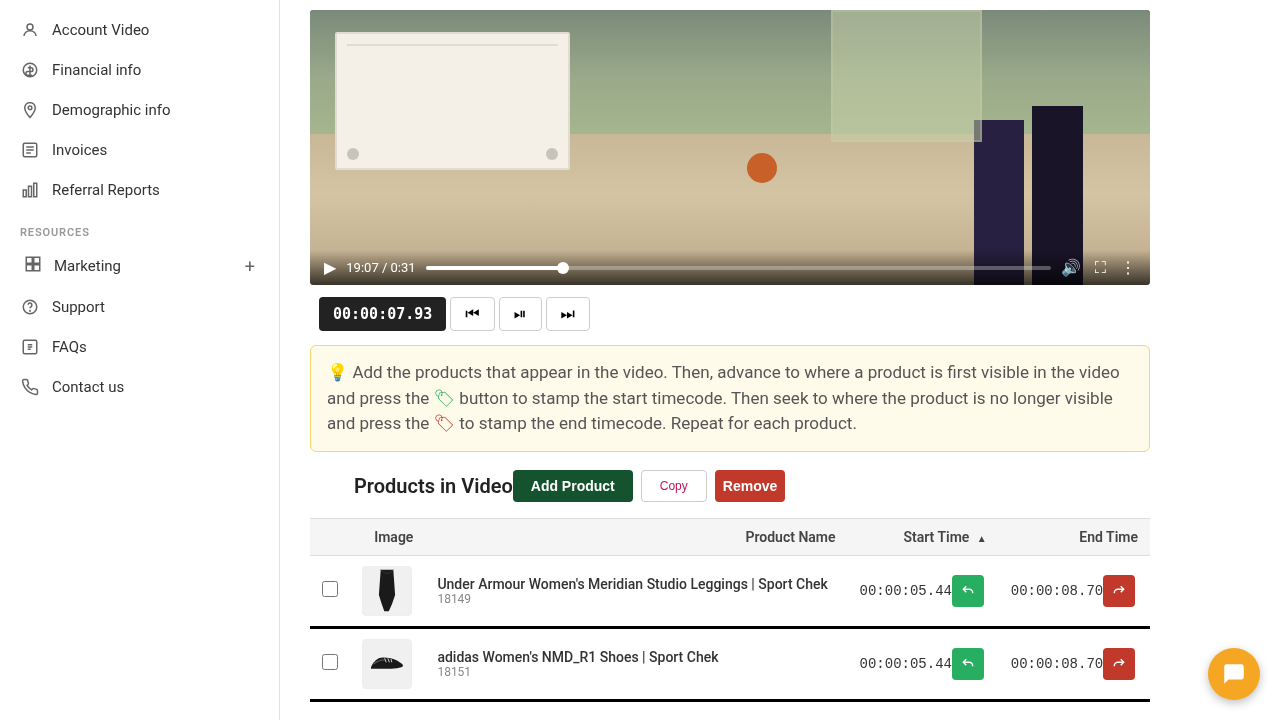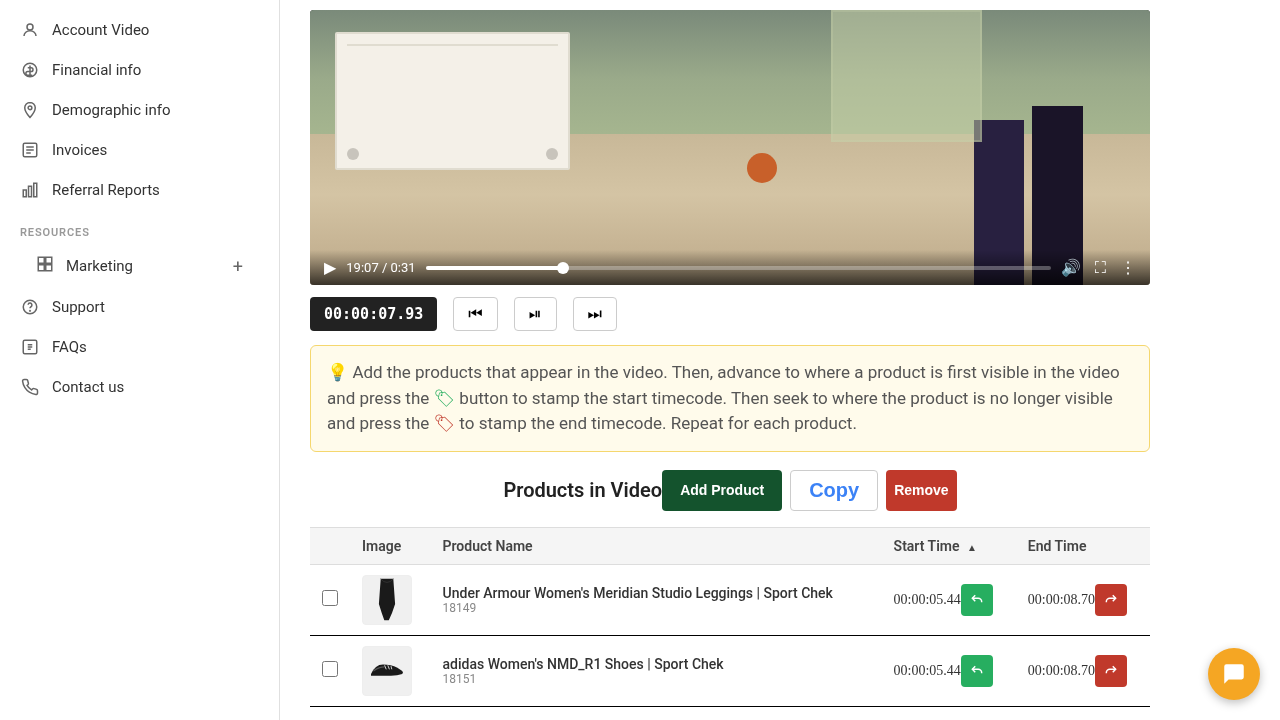--- a/index.html
+++ b/index.html
@@ -37,7 +37,7 @@
       display: flex;
       align-items: center;
       justify-content: space-between;
-      padding: 10px 36px;
+      padding: 10px 24px;
       cursor: pointer;
       color: #333;
       font-size: 15px;

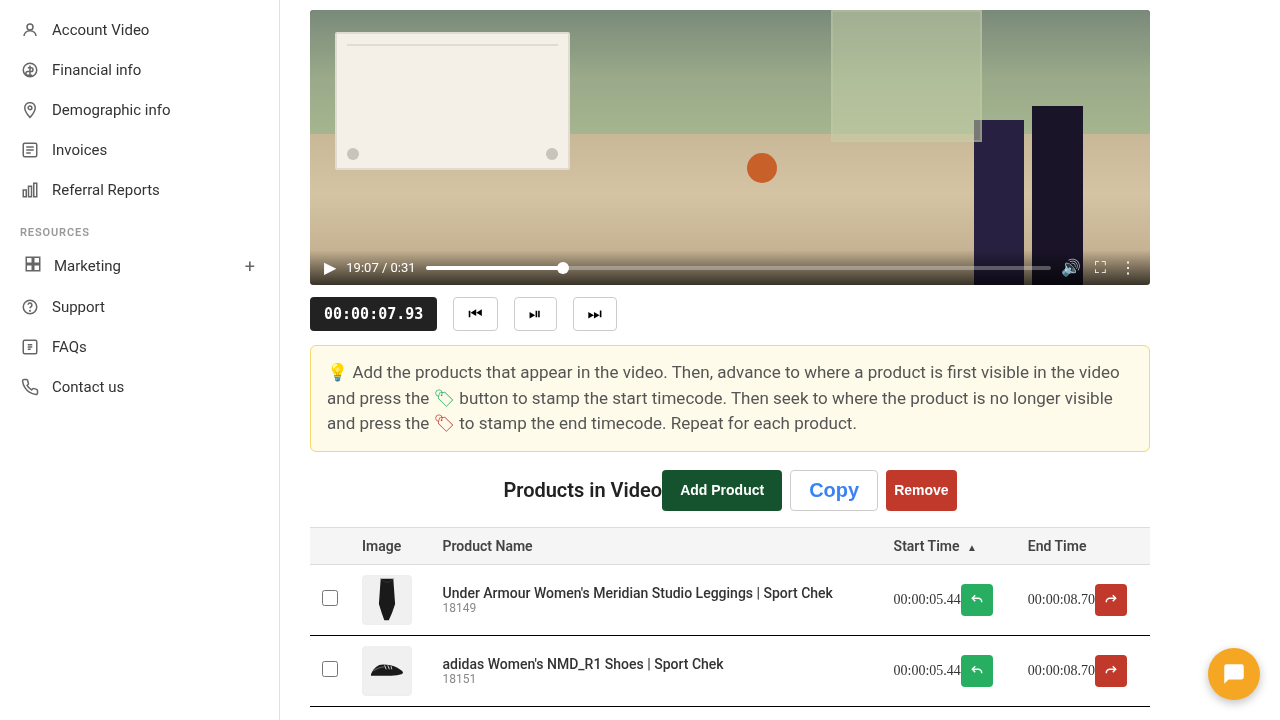--- a/index.html
+++ b/index.html
@@ -132,8 +132,9 @@
     .controls-bar {
       display: flex;
       align-items: flex-end;
-      gap: 16px;
+      gap: 4px;
       margin-bottom: 14px;
+      margin-left: 9px;
     }
     .timecode-display {
       background: #222;

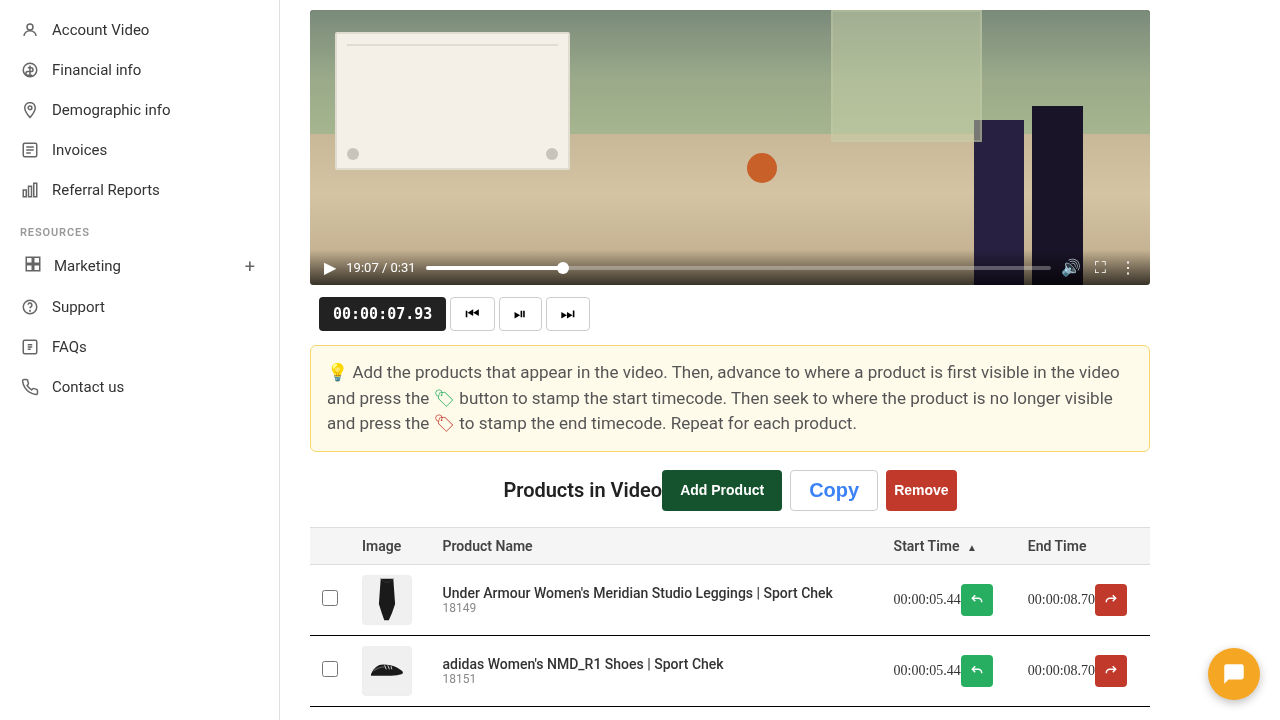--- a/index.html
+++ b/index.html
@@ -173,8 +173,9 @@
     .products-header {
       display: flex;
       align-items: center;
-      justify-content: center;
+      justify-content: flex-start;
       margin-bottom: 16px;
+      margin-left: 44px;
     }
     .products-title {
       font-size: 20px;

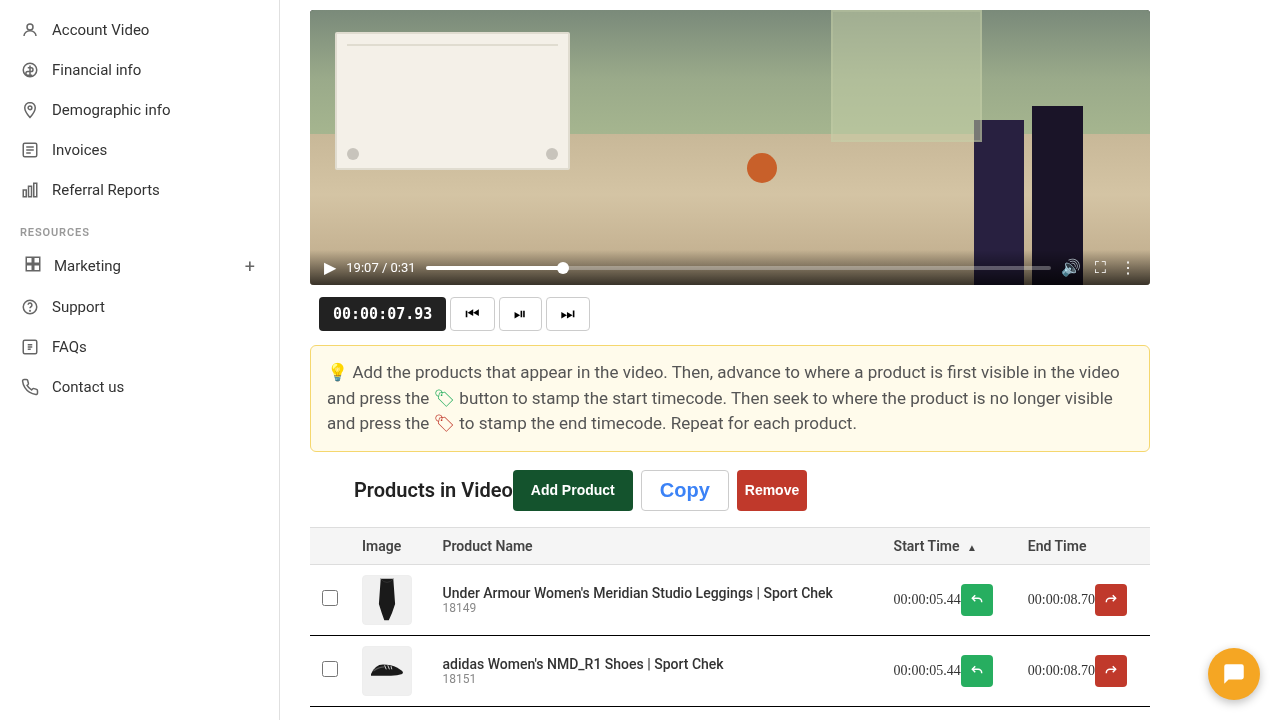--- a/index.html
+++ b/index.html
@@ -195,12 +195,12 @@
     }
     .btn-copy {
       background: #fff;
-      color: #3b82f6;
+      color: #be185d;
       border: 1px solid #ccc;
       border-radius: 4px;
       padding: 8px 18px;
-      font-size: 20px;
-      font-weight: 700;
+      font-size: 12px;
+      font-weight: 400;
       cursor: pointer;
     }
     .btn-remove {

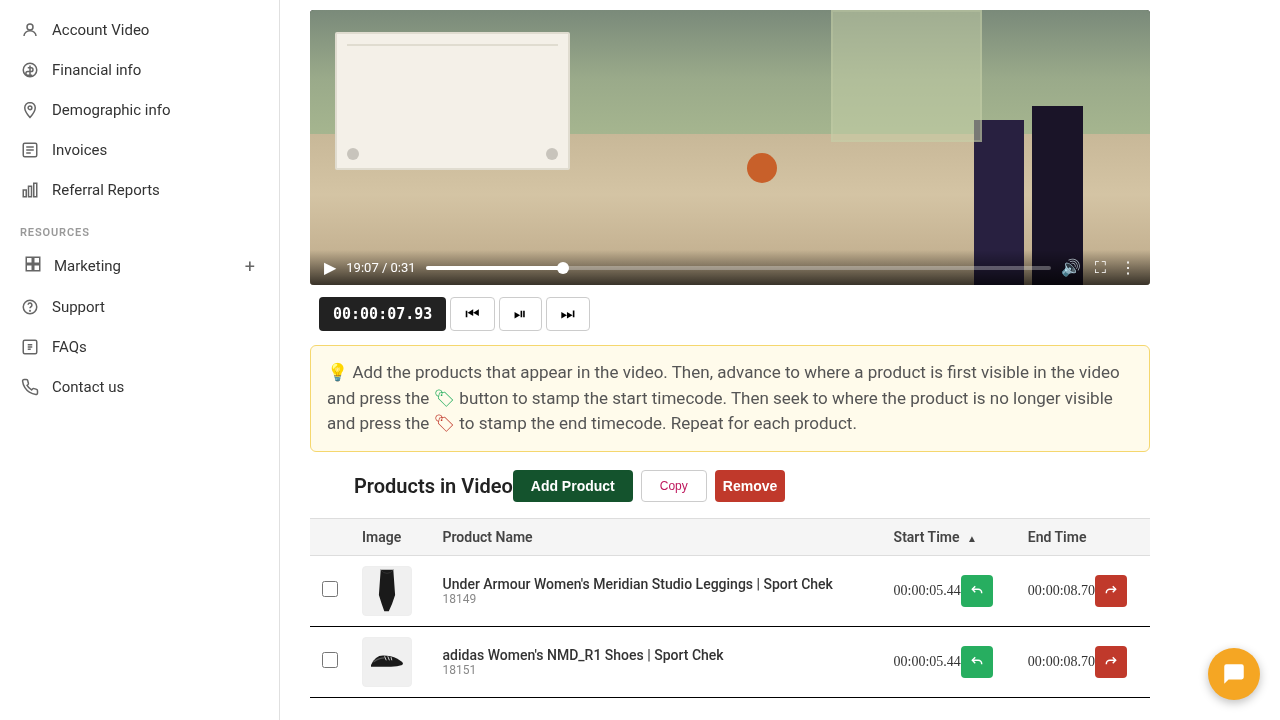--- a/index.html
+++ b/index.html
@@ -225,7 +225,7 @@
       border-bottom: 1px solid #ddd;
       border-top: 1px solid #ddd;
       padding: 10px 12px;
-      text-align: left;
+      text-align: right;
       font-weight: 600;
       color: #444;
     }

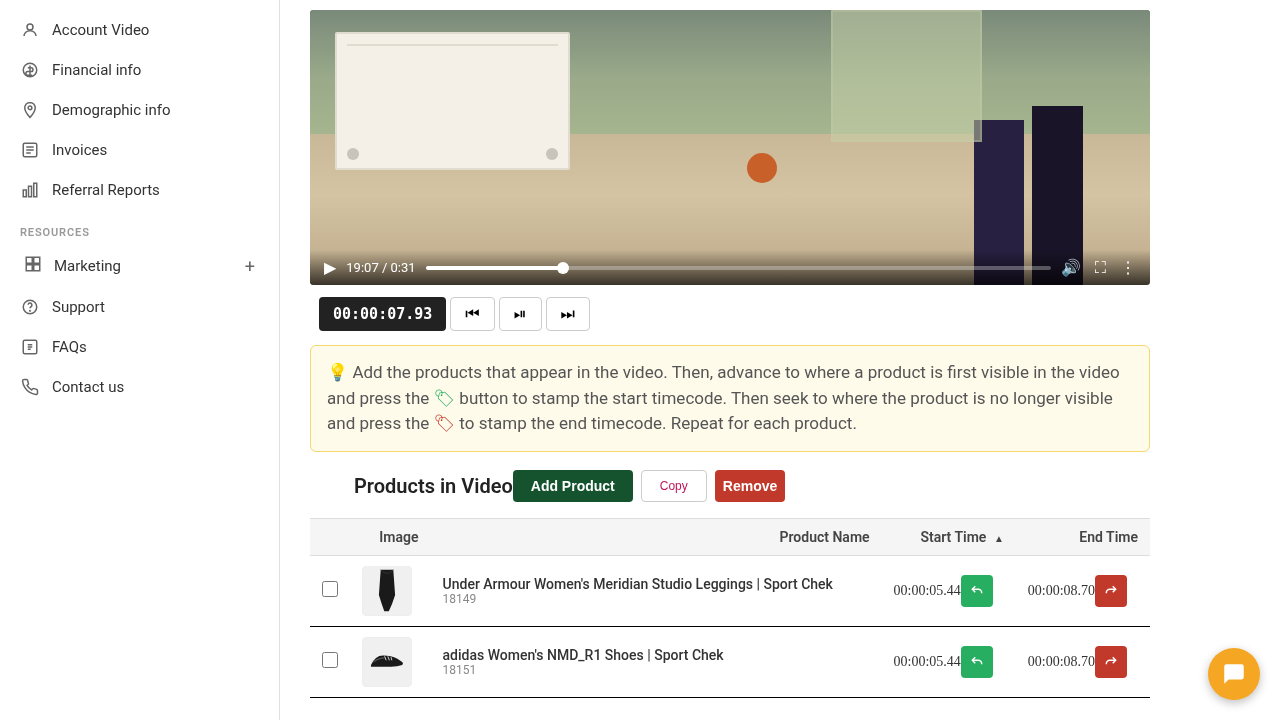--- a/index.html
+++ b/index.html
@@ -232,7 +232,7 @@
     .products-table th.sortable { cursor: pointer; }
     .sort-arrow { margin-left: 4px; font-size: 10px; }
     .products-table td {
-      border-bottom: 1px solid #000000;
+      border-bottom: 3px solid #000000;
       padding: 10px 12px;
       vertical-align: middle;
       color: #333;

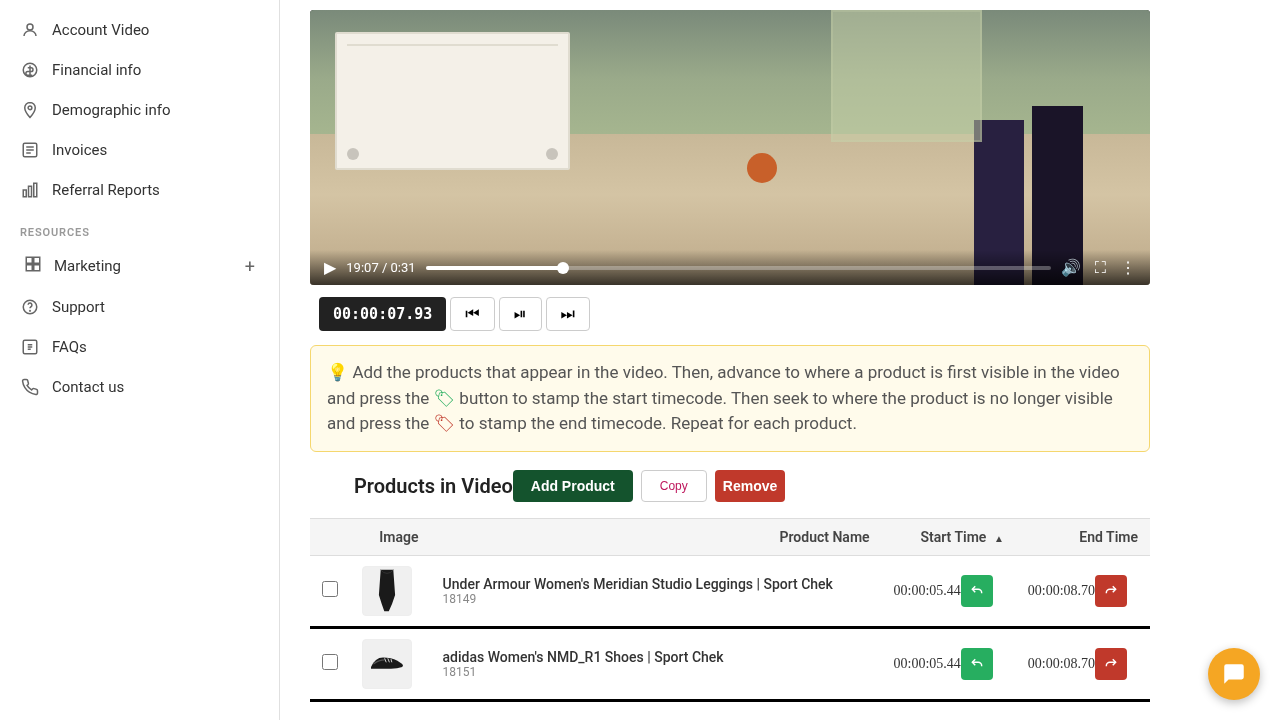--- a/index.html
+++ b/index.html
@@ -253,7 +253,7 @@
     .product-name-cell { }
     .product-name { font-weight: 500; color: #333; }
     .product-id { color: #888; font-size: 12px; }
-    .timecode-cell { font-family: Liberation Serif, serif; color: #333; display: flex; align-items: center; }
+    .timecode-cell { font-family: Liberation Mono, monospace; color: #333; display: flex; align-items: center; }
     .stamp-btn-green {
       background: #27ae60;
       border: none;

